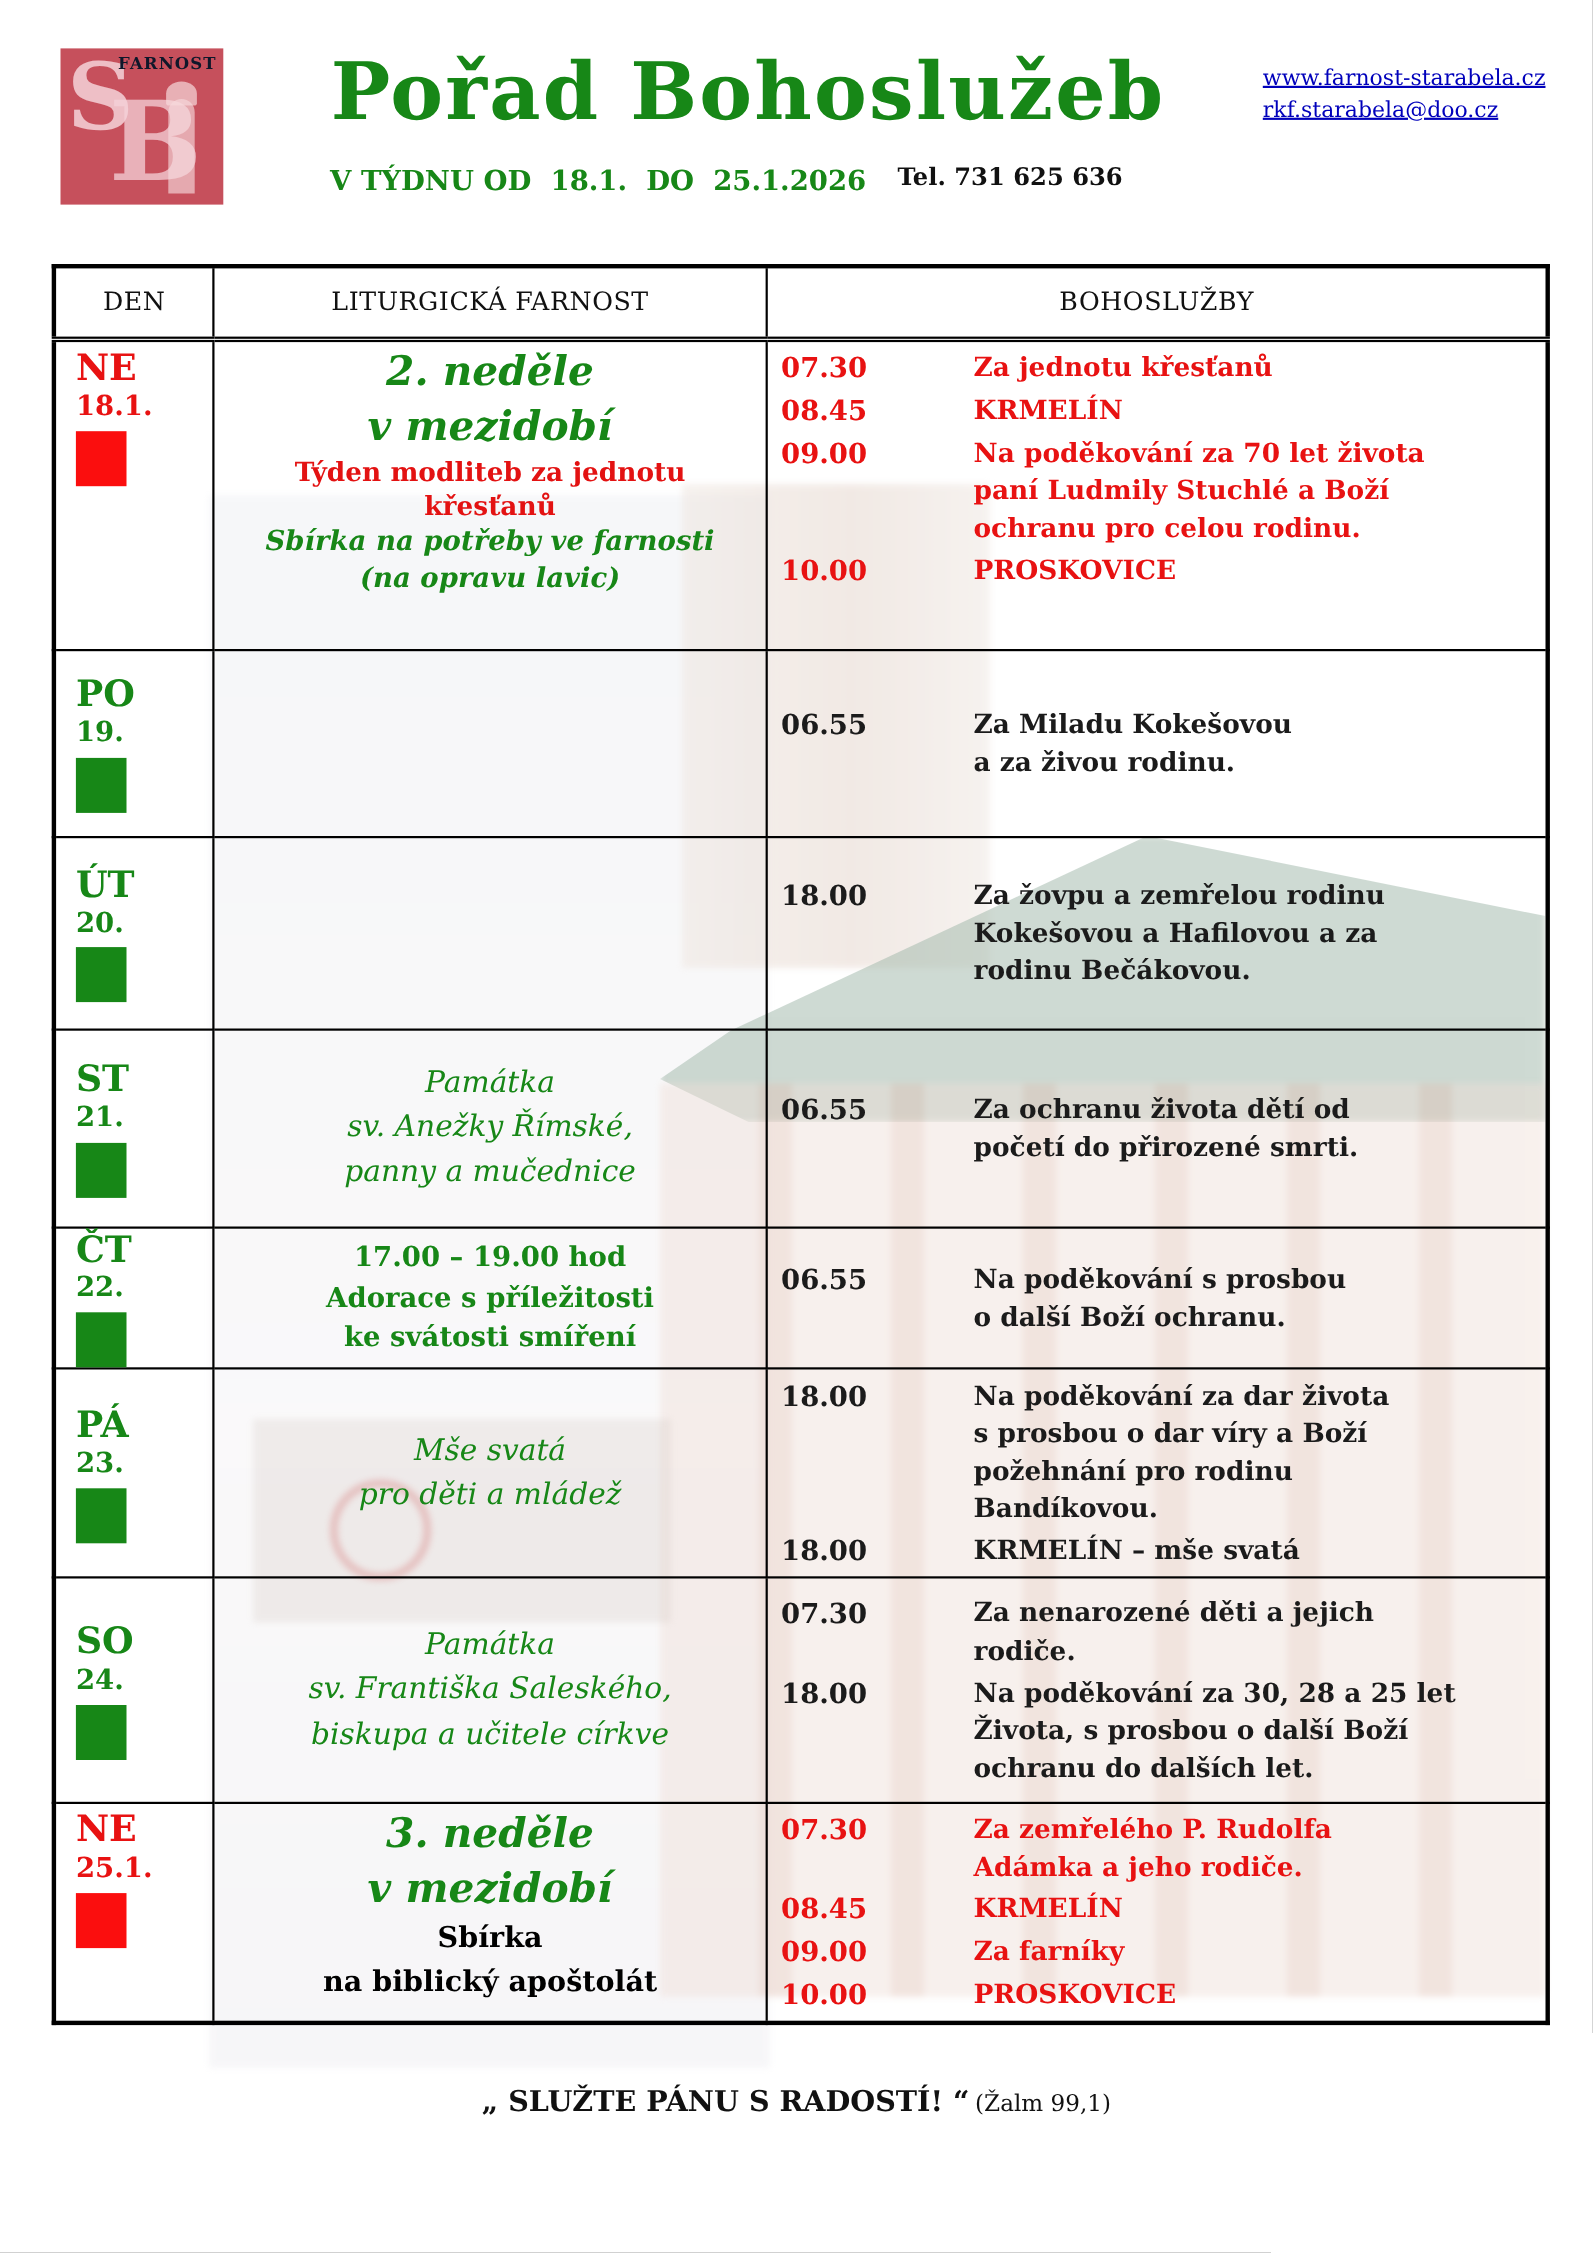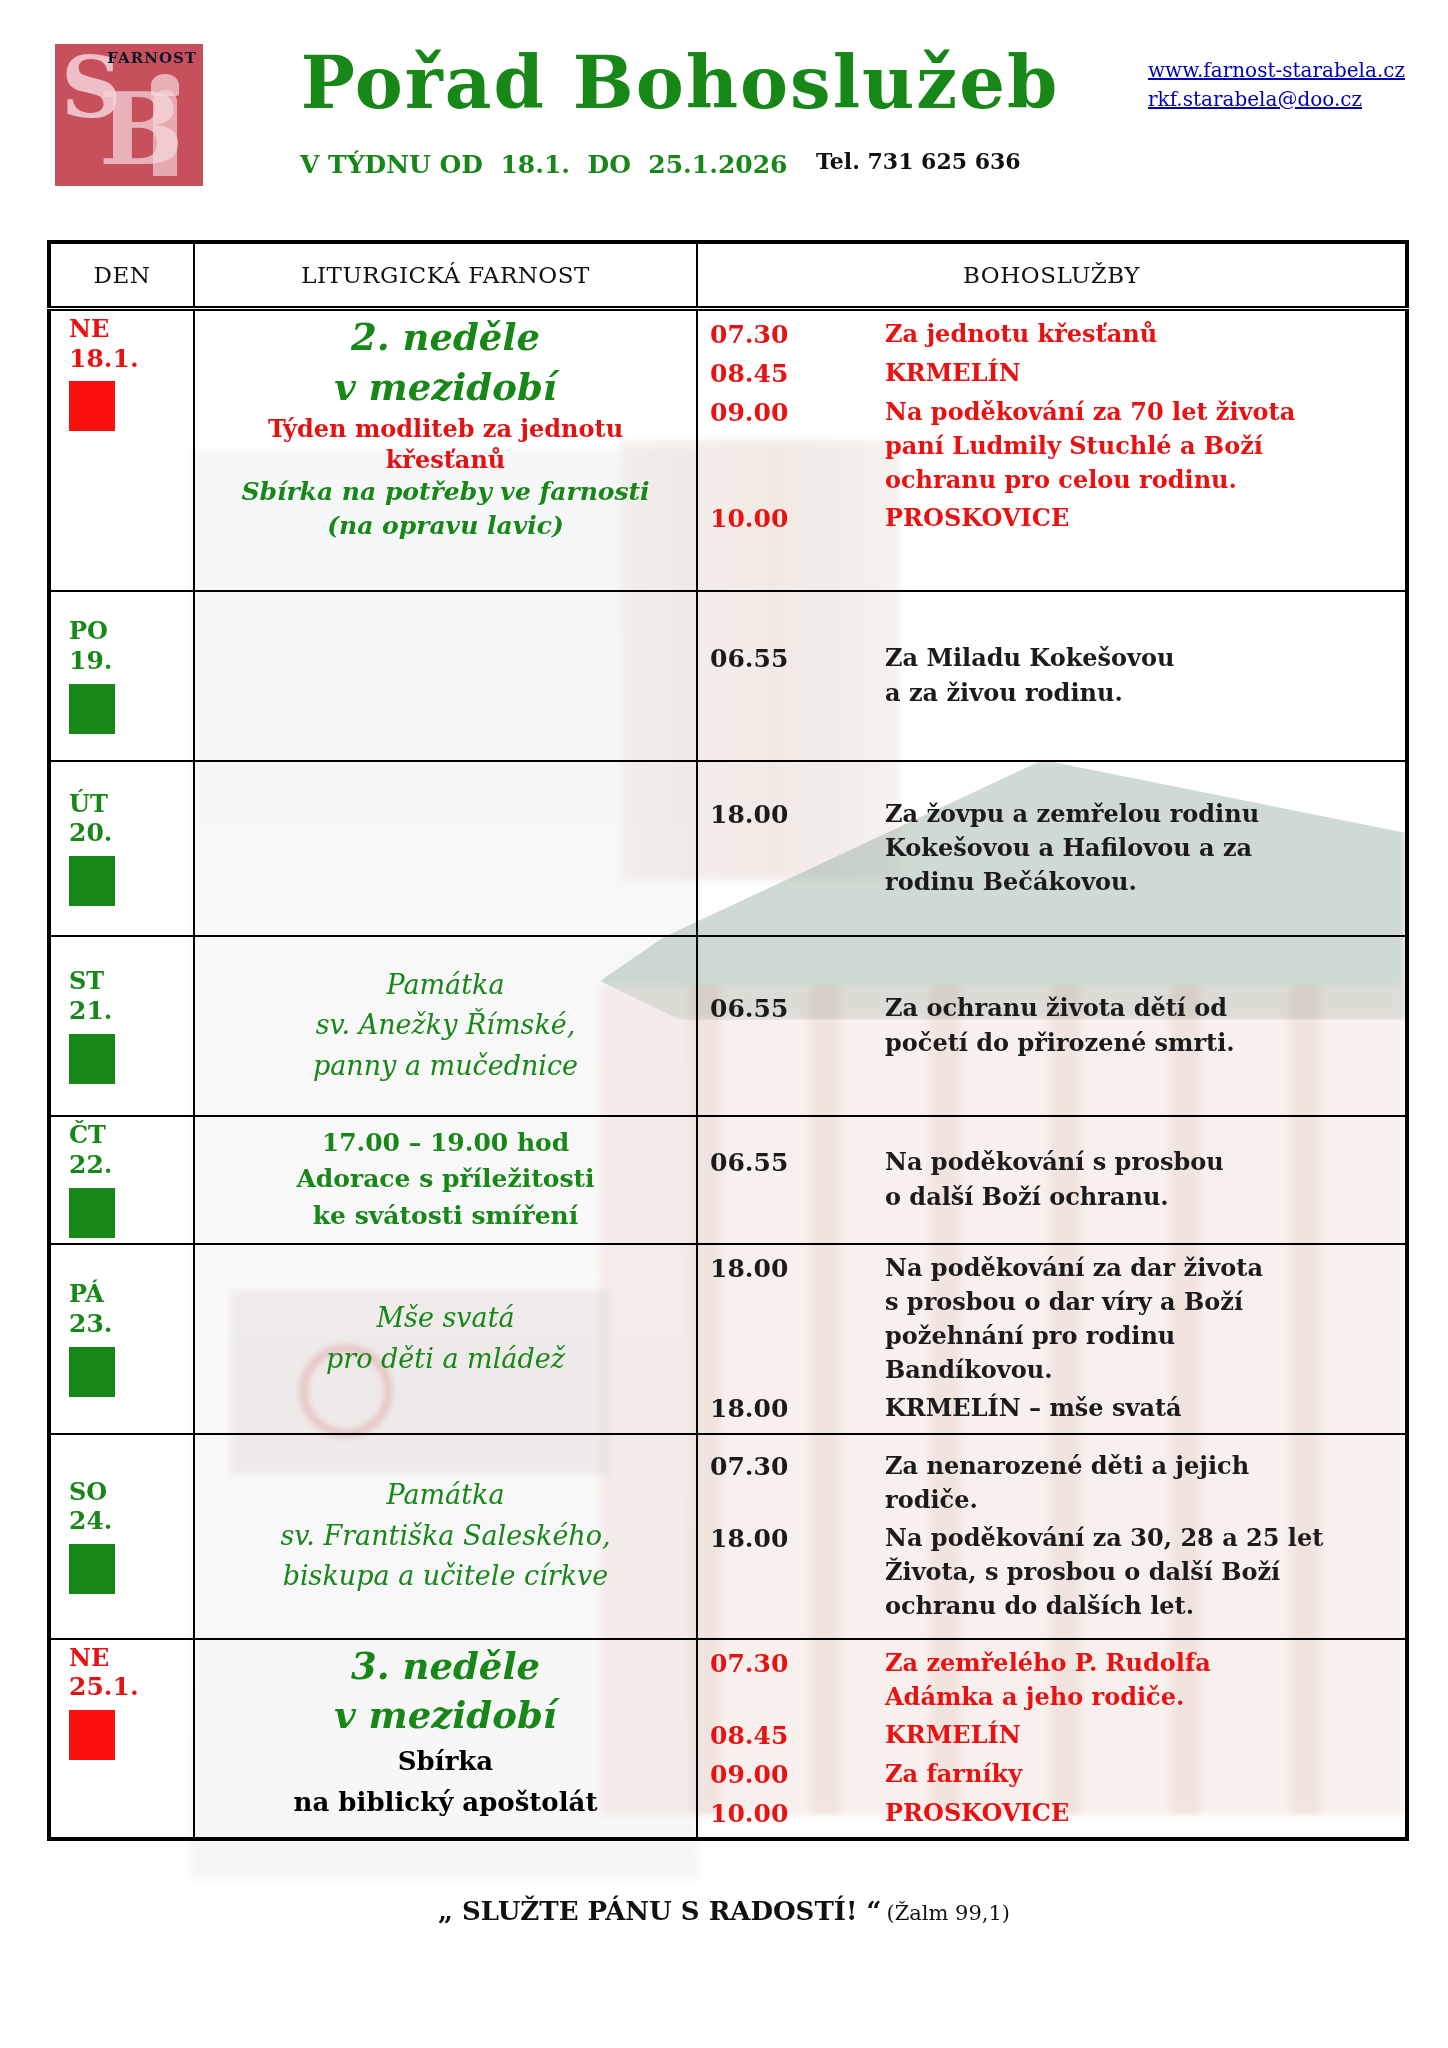--- a/index.html
+++ b/index.html
@@ -53,7 +53,7 @@
   tr.valign-top .lit-cell{padding-top:2px;}
 
   .day-stack{display:flex;flex-direction:column;align-items:flex-start;gap:2px;padding-left:18px;}
-  .day-abbr{font-size:24px;font-weight:bold;line-height:1.15;}
+  .day-abbr{font-size:33px;font-weight:bold;line-height:1.15;}
   .day-date{font-size:25px;font-weight:bold;line-height:1.15;}
   .day-square{width:46px;height:50px;margin-top:6px;}
   .bg-red{background:#fb0e0e;} .bg-green{background:#178717;}

